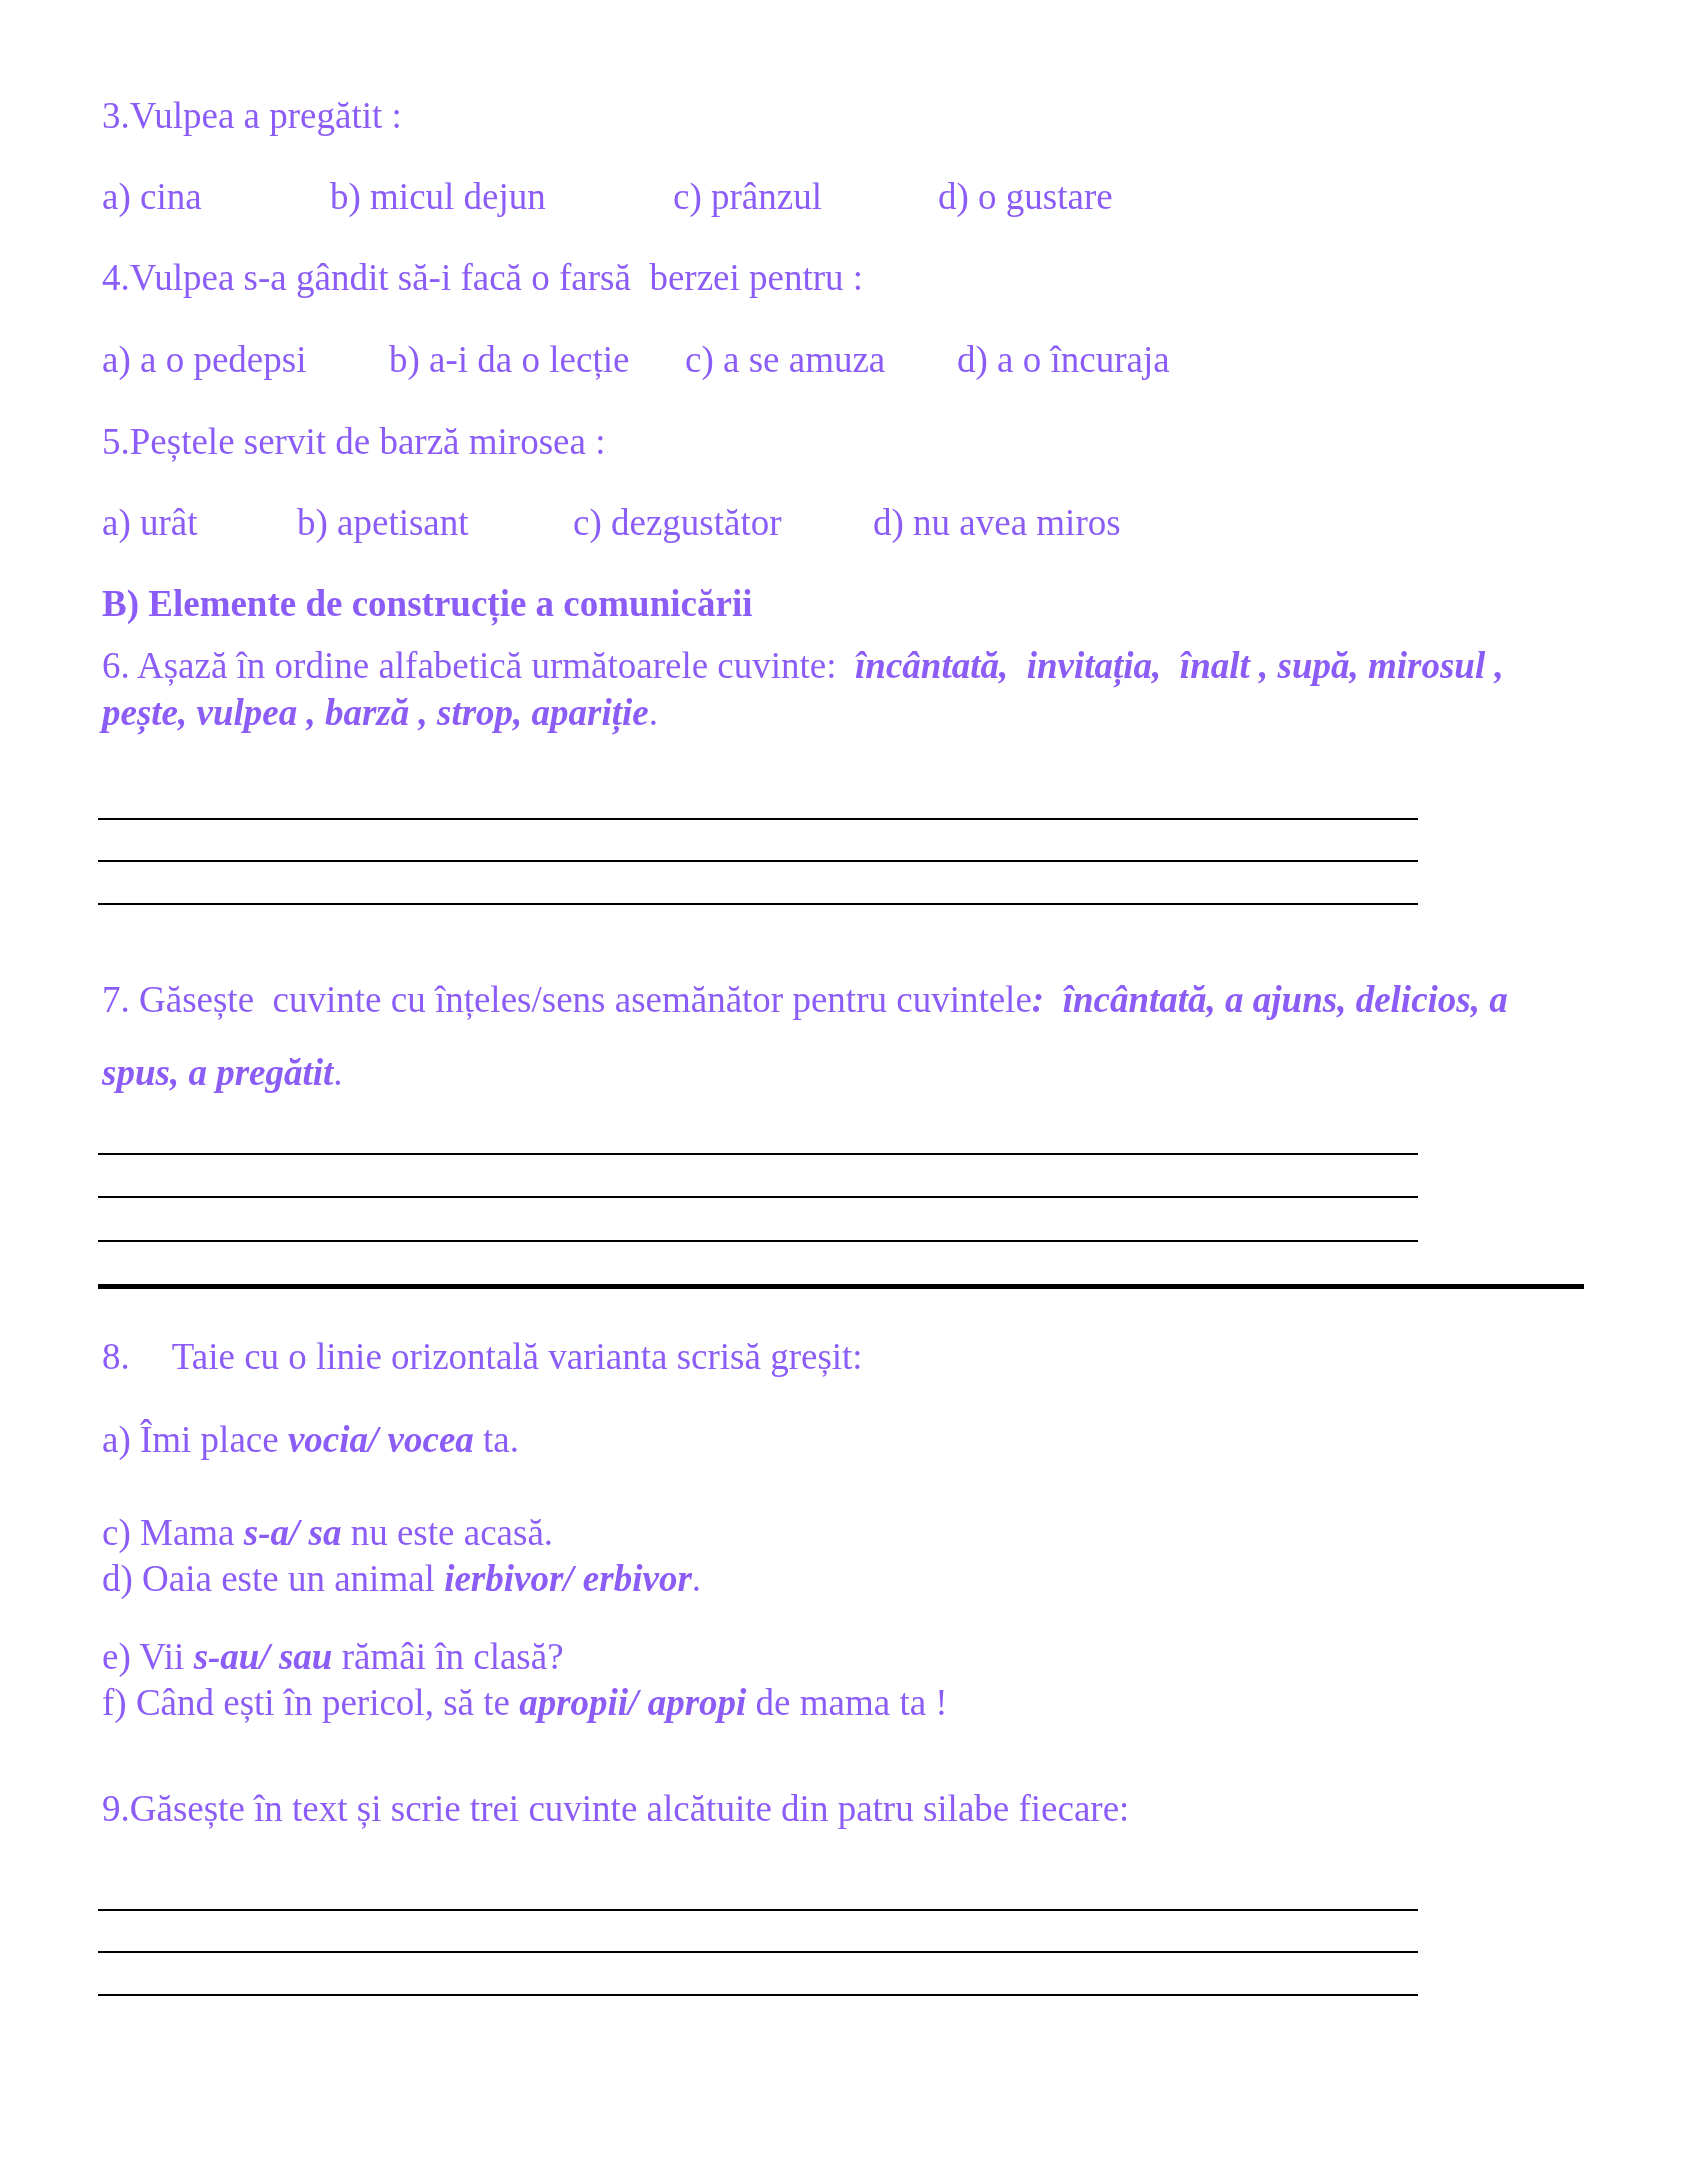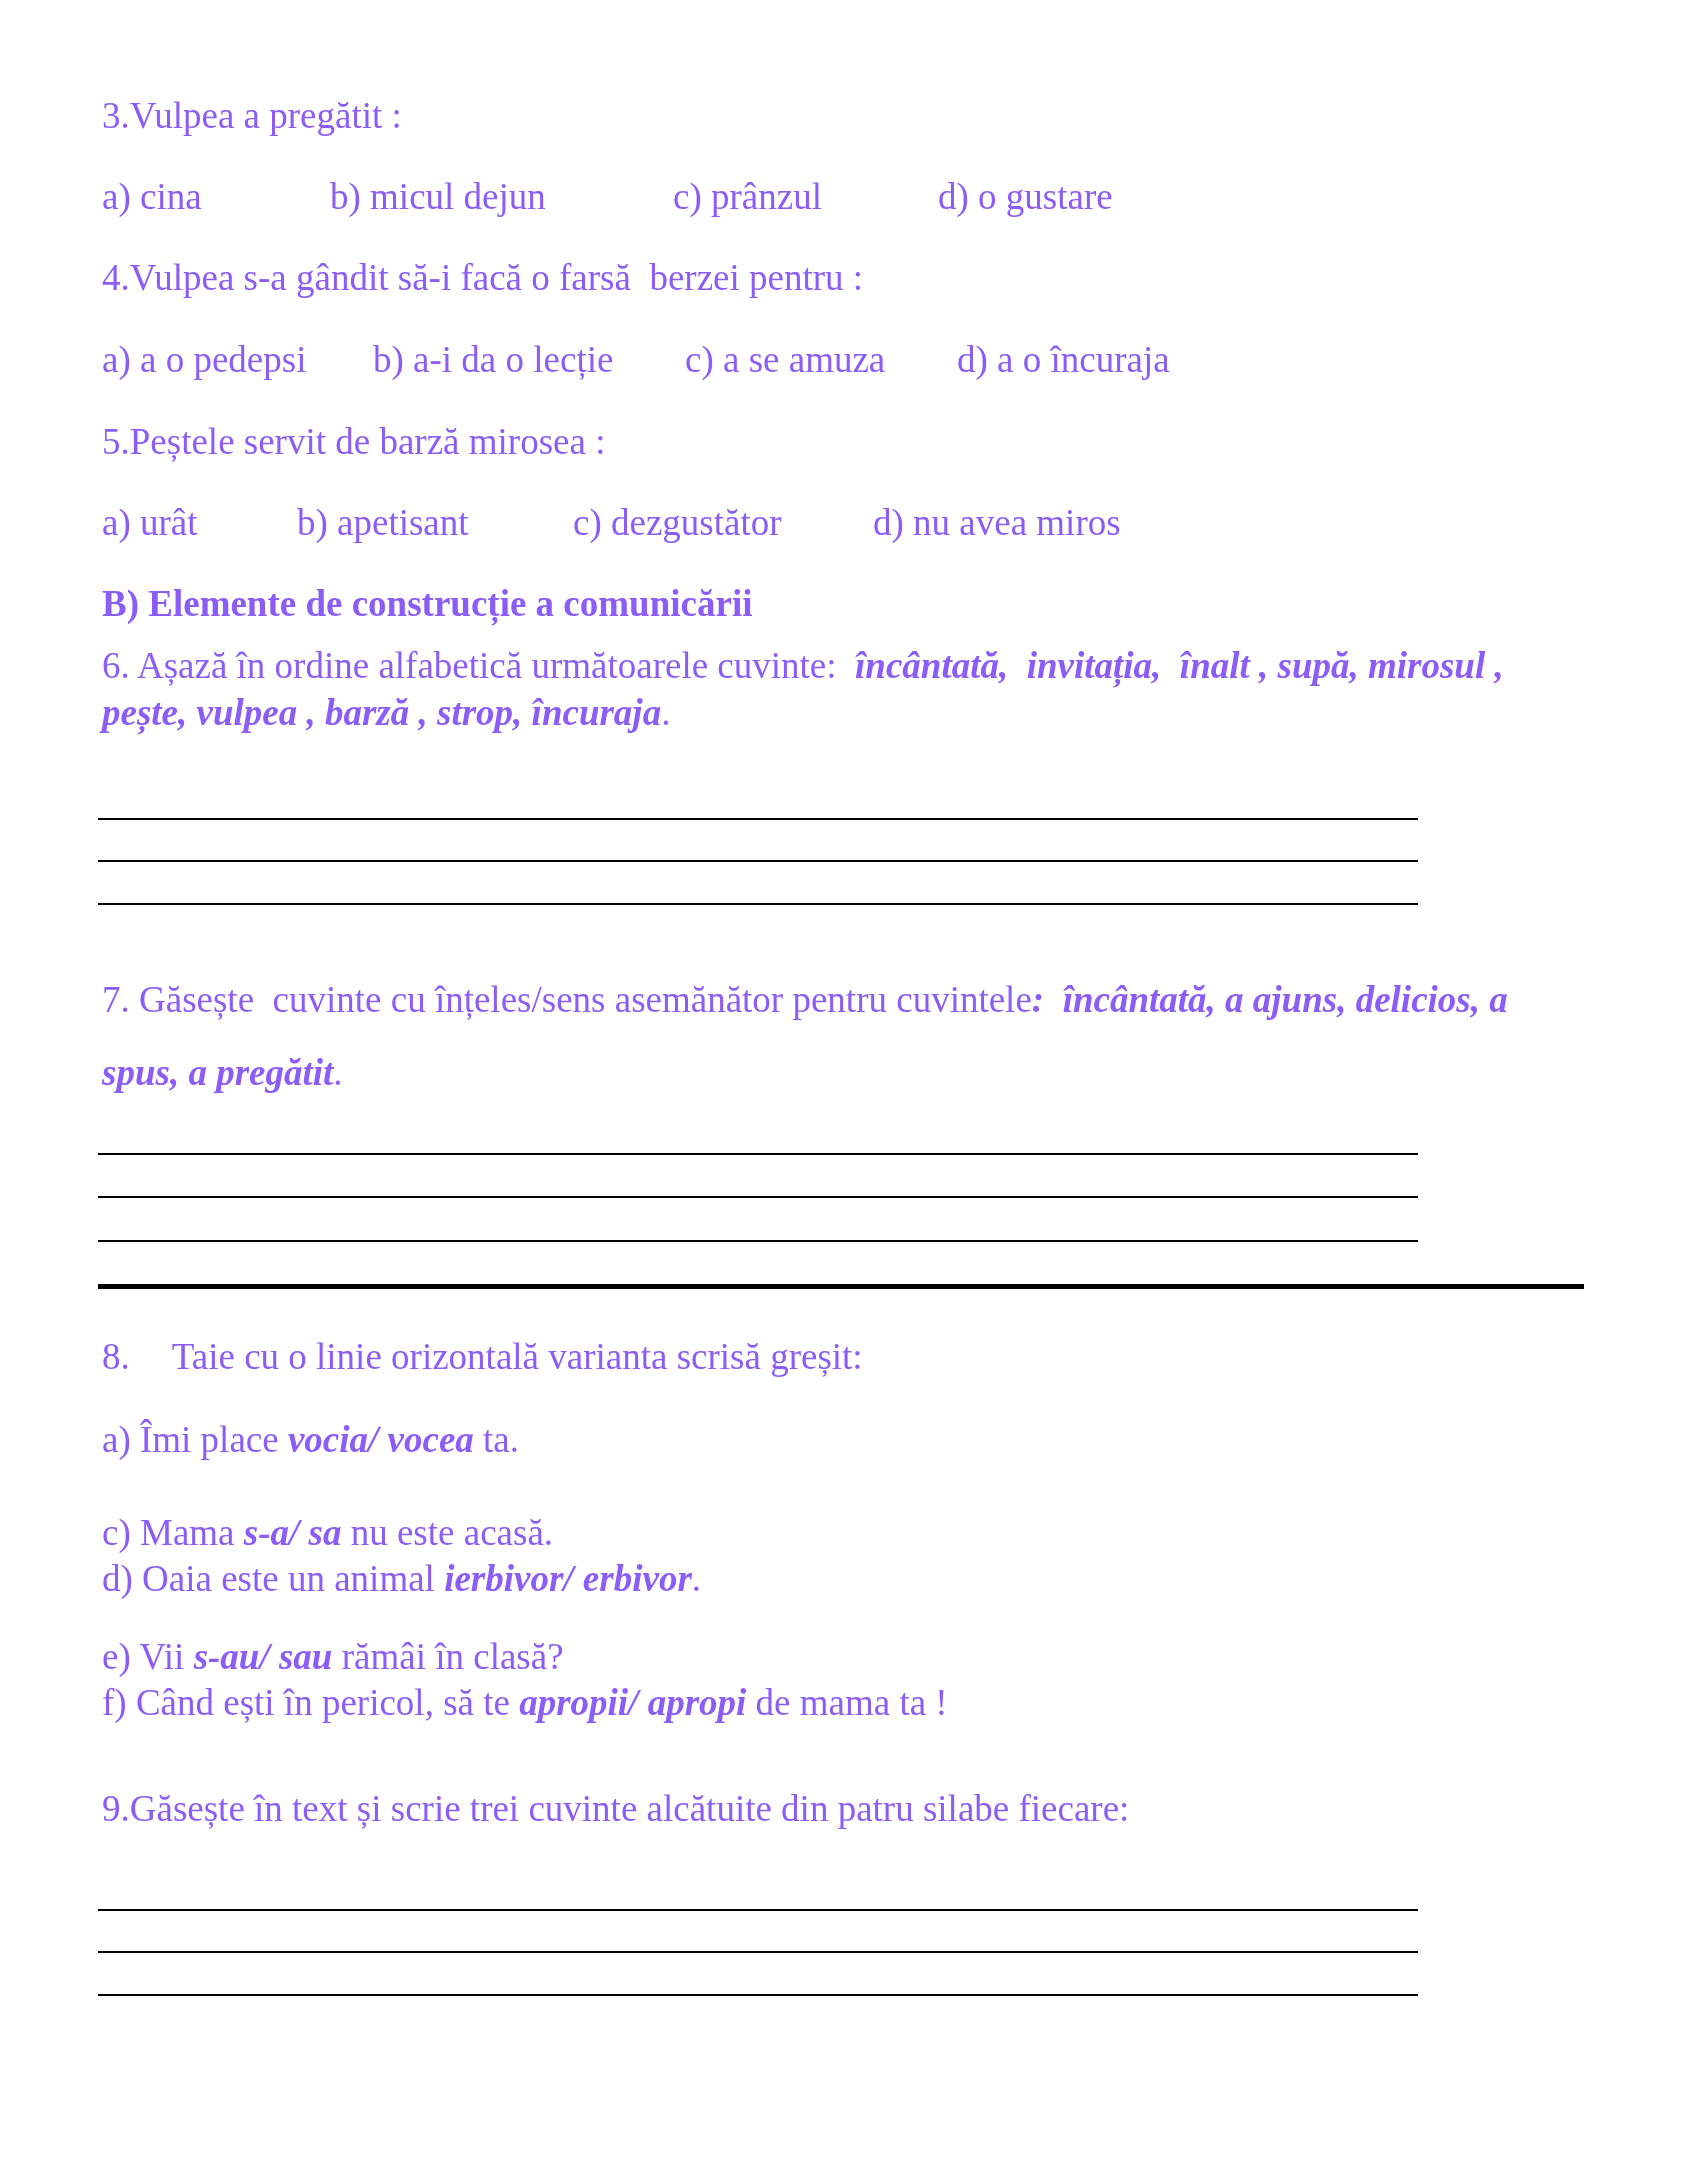--- a/index.html
+++ b/index.html
@@ -68,7 +68,7 @@
     <div class="text-line" style="top: 256px;"><span>4.Vulpea s-a gândit să-i facă o farsă  berzei pentru :</span></div>
     <div class="options-row" style="top: 338px;">
       <span class="option" style="left: 0px;">a) a o pedepsi</span>
-      <span class="option" style="left: 271px;">b) a-i da o lecție</span>
+      <span class="option" style="left: 287px;">b) a-i da o lecție</span>
       <span class="option" style="left: 583px; text-align: right;">c) a se amuza</span>
       <span class="option" style="left: 855px;">d) a o încuraja</span>
     </div>

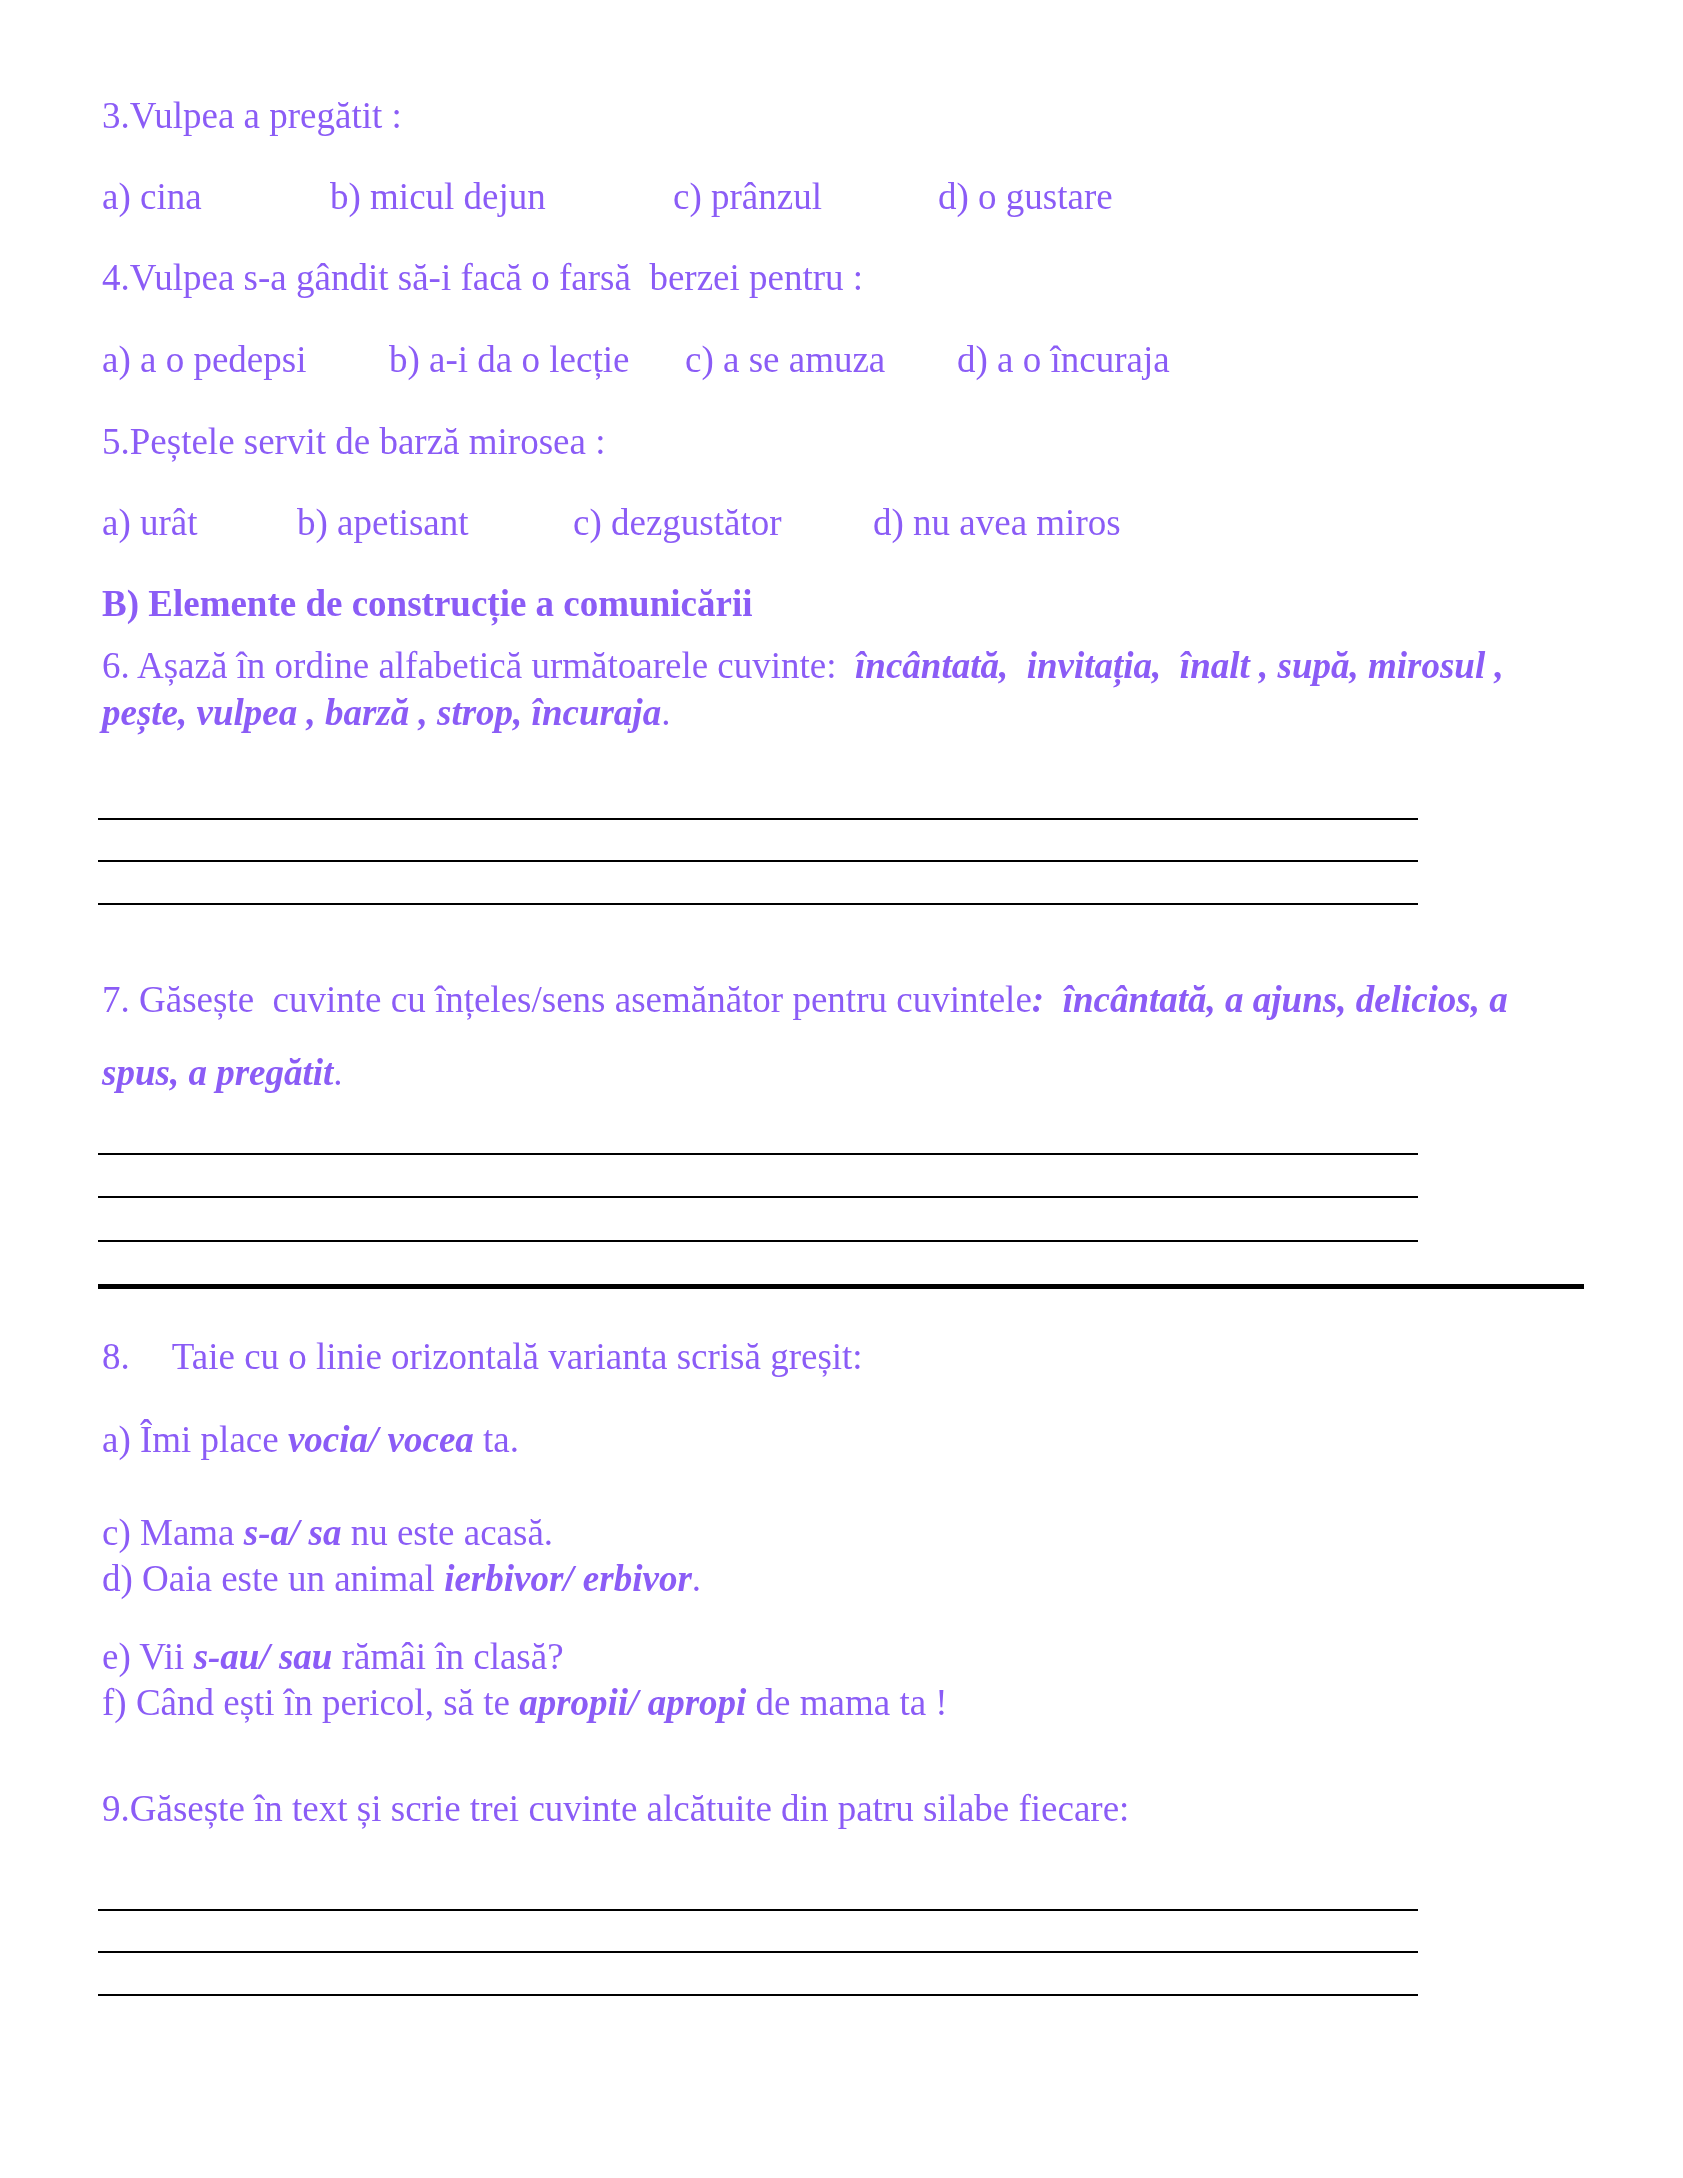--- a/index.html
+++ b/index.html
@@ -81,7 +81,7 @@
     </div>
     <div class="text-line" style="top: 582px;"><span class="seg-bold">B) Elemente de construcție a comunicării</span></div>
     <div class="text-line" style="top: 644px;"><span>6. Așază în ordine alfabetică următoarele cuvinte:  </span><span class="seg-bold seg-italic">încântată,  invitația,  înalt , supă, mirosul ,</span></div>
-    <div class="text-line" style="top: 691px;"><span class="seg-bold seg-italic">pește, vulpea , barză , strop, încuraja</span><span>.</span></div>
+    <div class="text-line" style="top: 691px;"><span class="seg-bold seg-italic">pește, vulpea , barză , strop, apariție</span><span>.</span></div>
     <div class="answer-rule" style="top: 818px;"></div>
     <div class="answer-rule" style="top: 860px;"></div>
     <div class="answer-rule" style="top: 903px;"></div>

